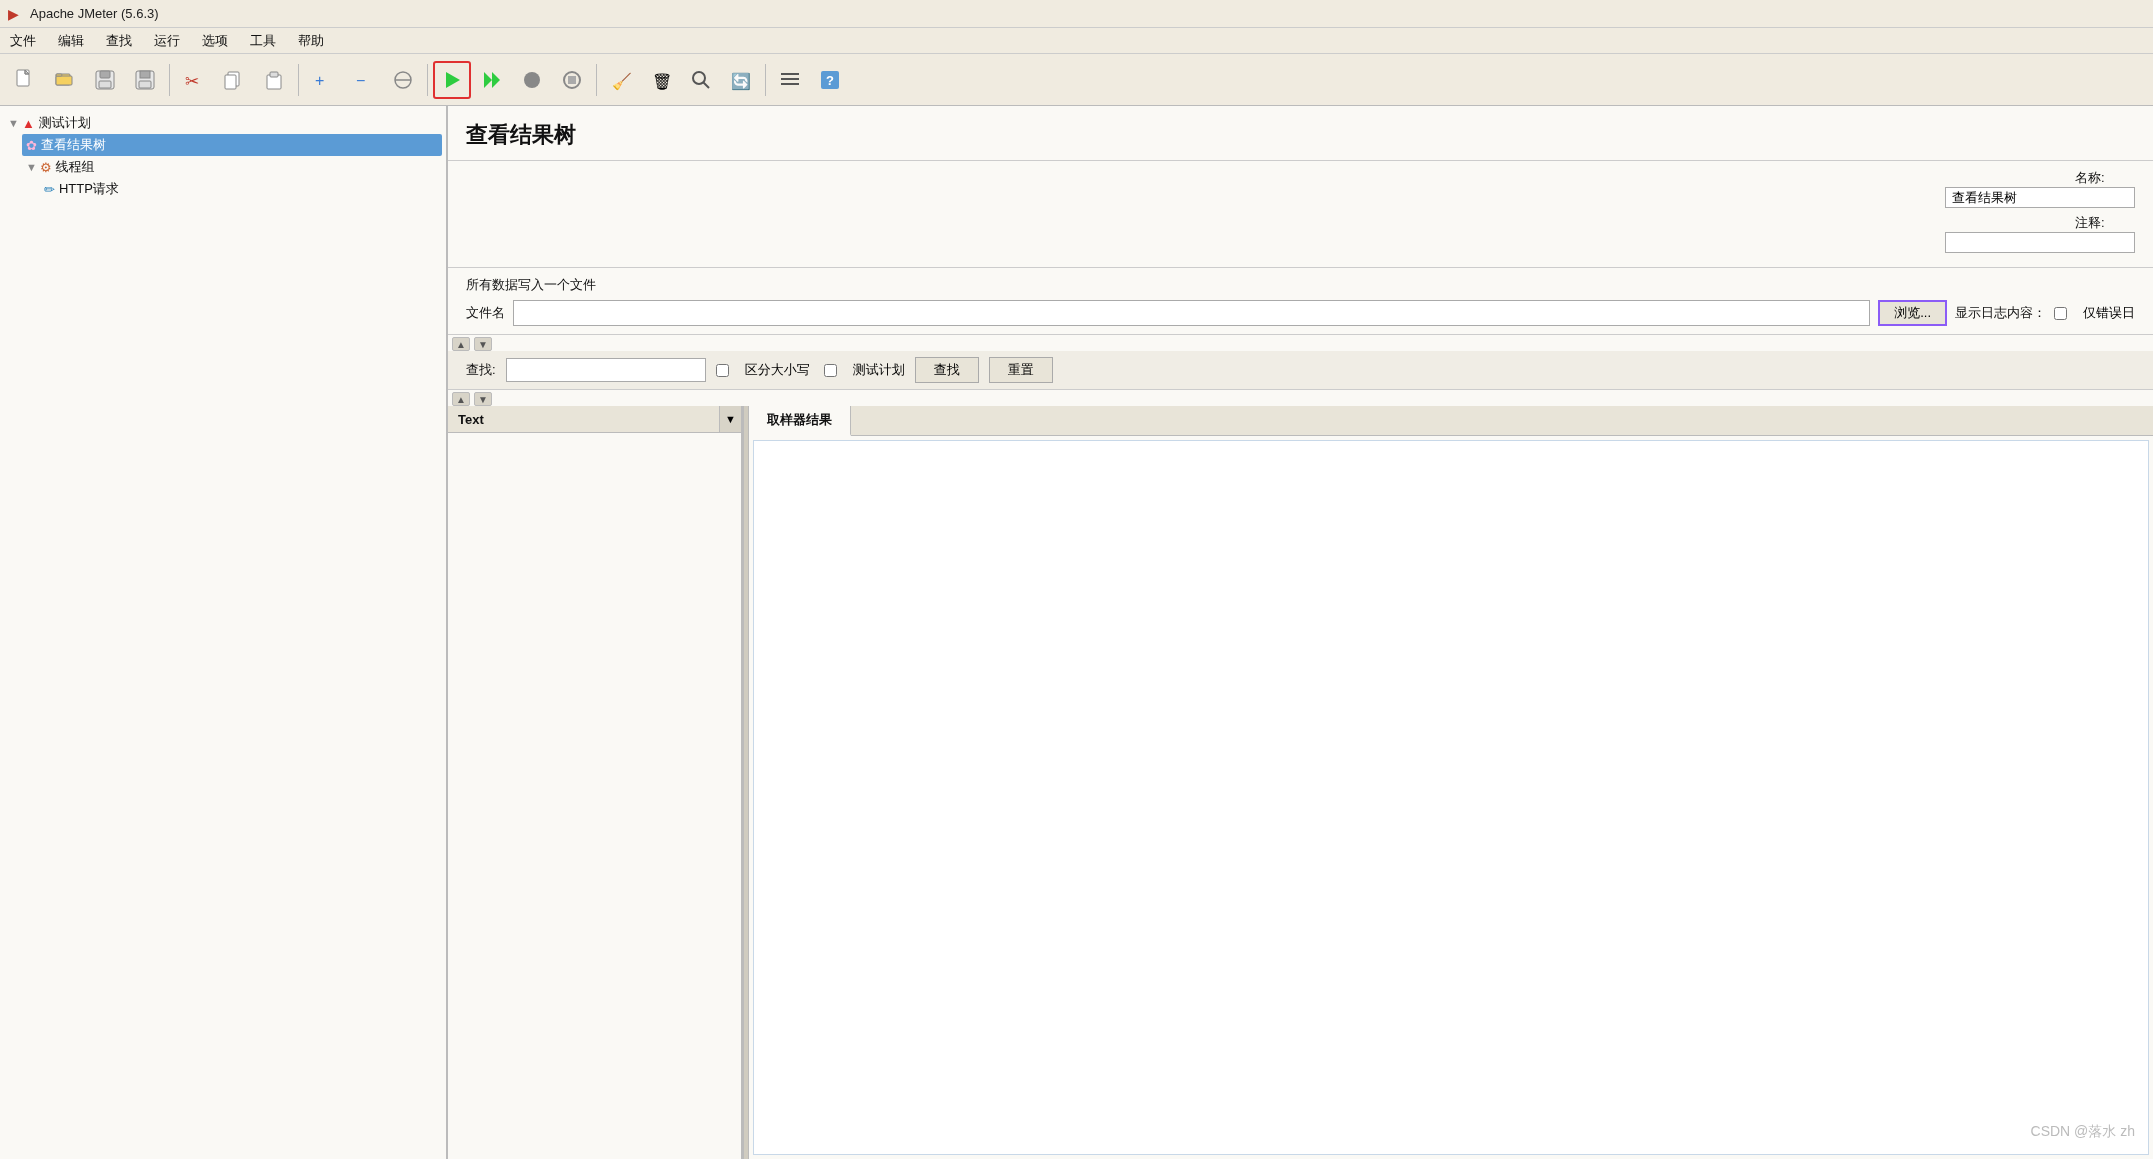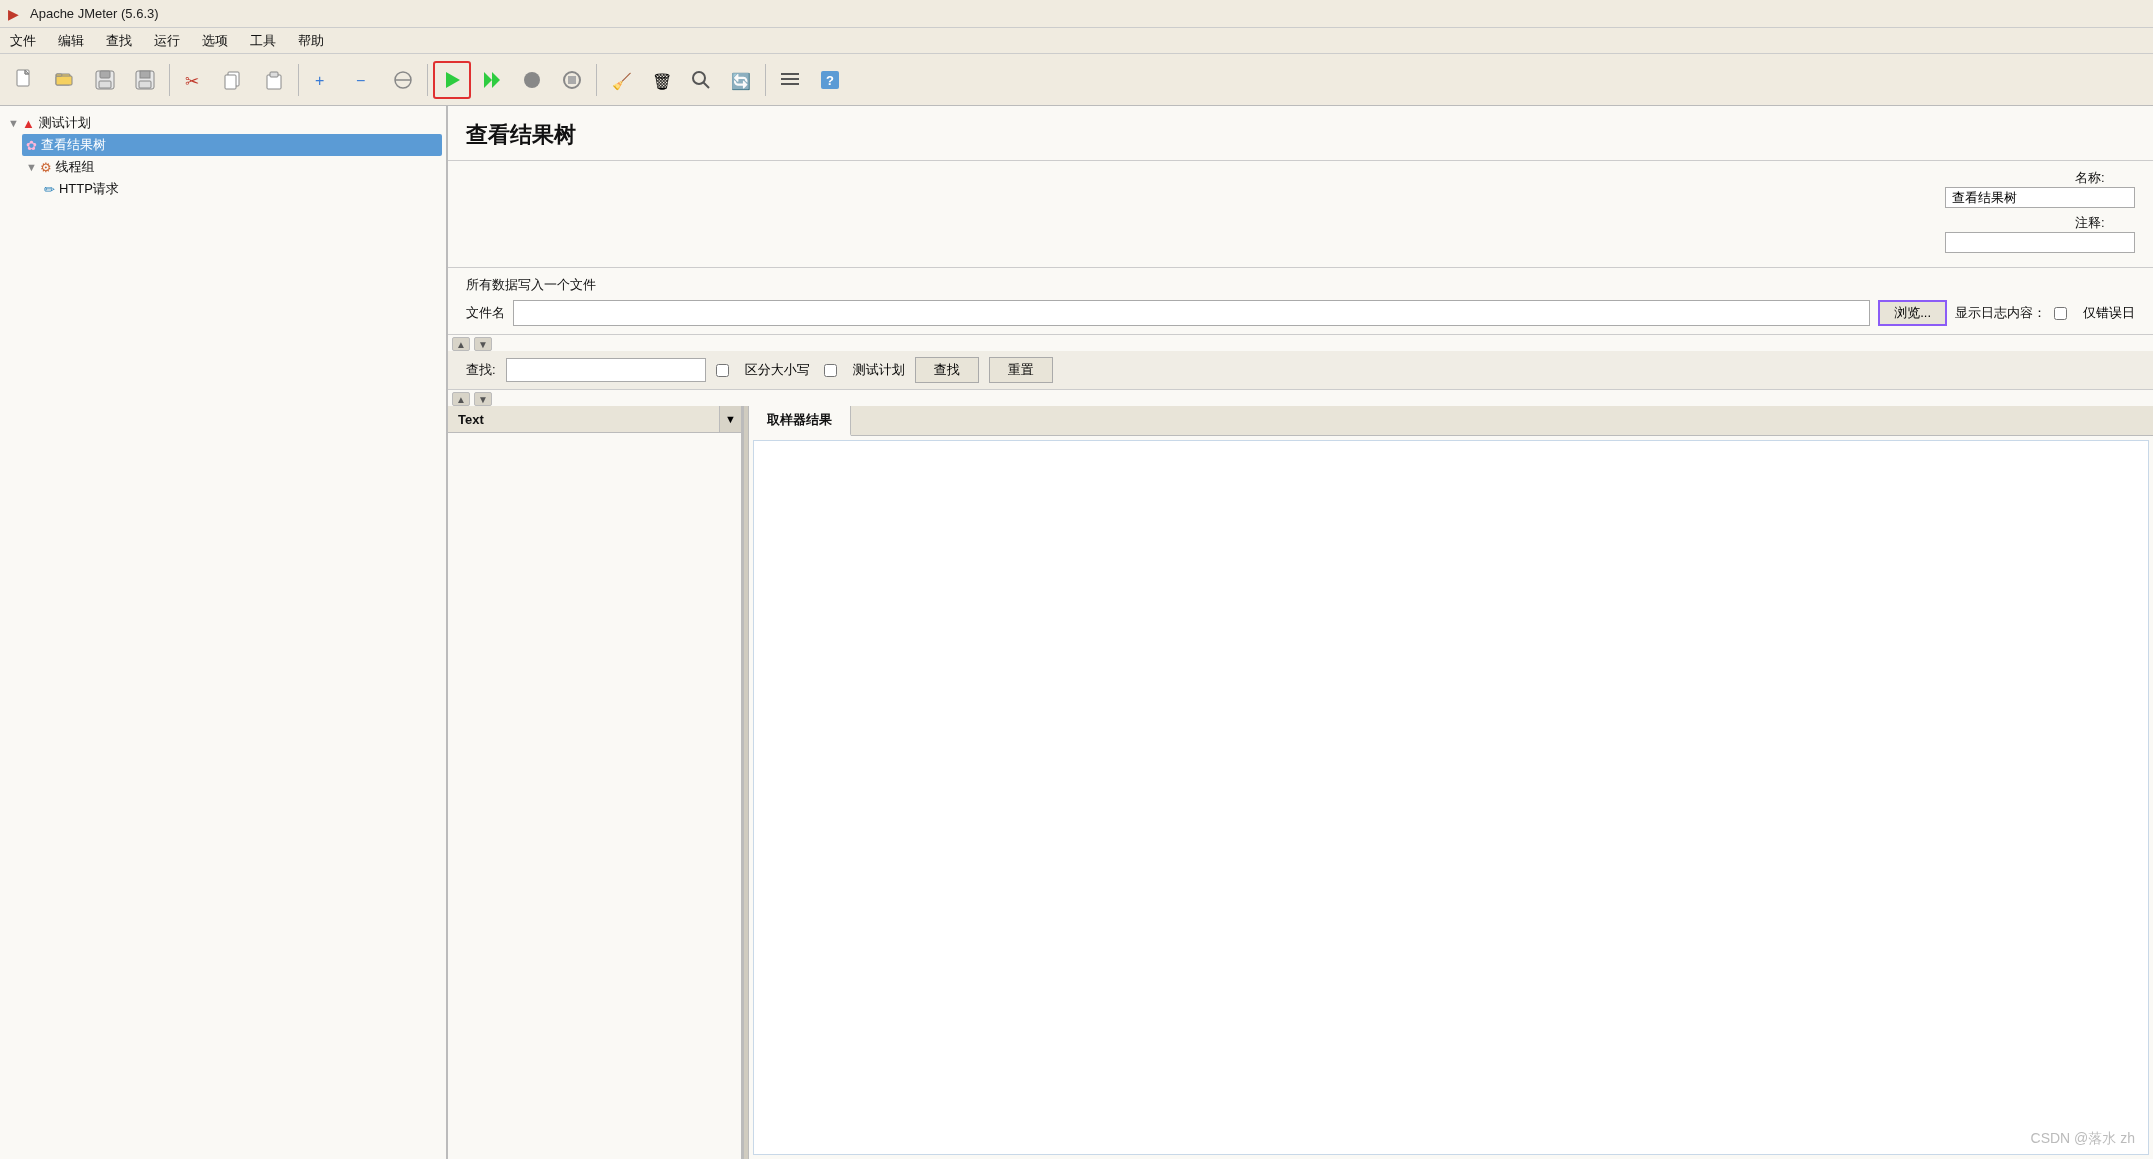--- a/index.html
+++ b/index.html
@@ -360,7 +360,7 @@
     
     .watermark {
       position: fixed;
-      bottom: 11px;
+      bottom: 18px;
       right: 18px;
       font-size: 14px;
       color: #bbb;

